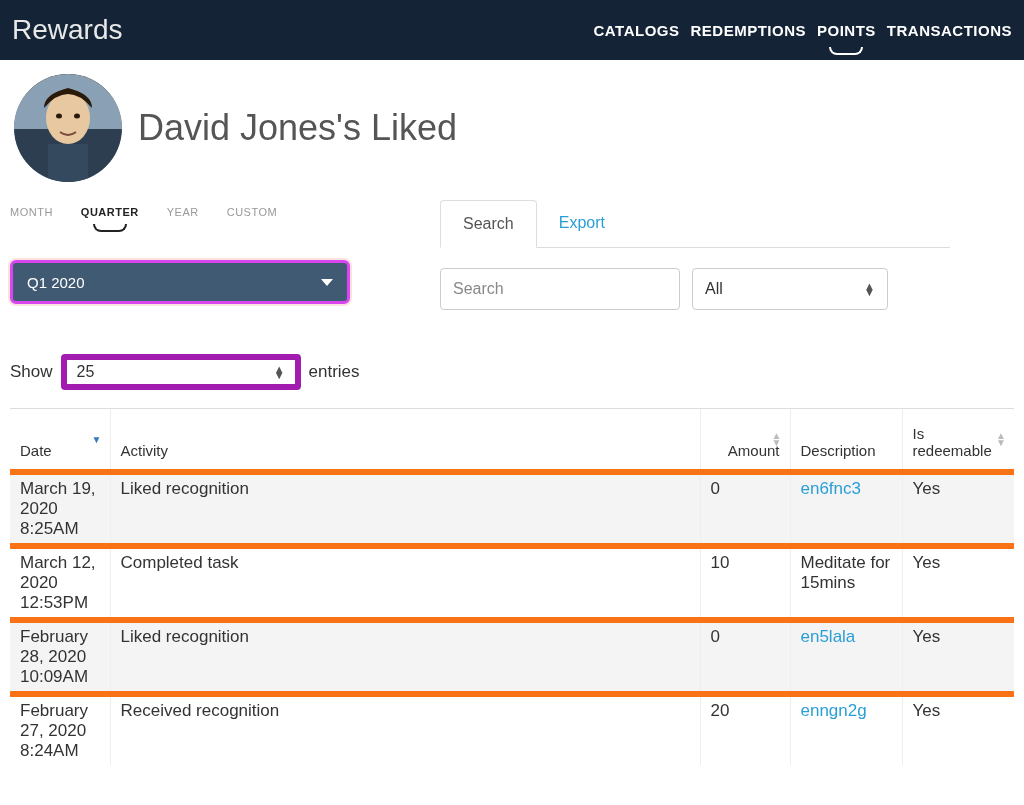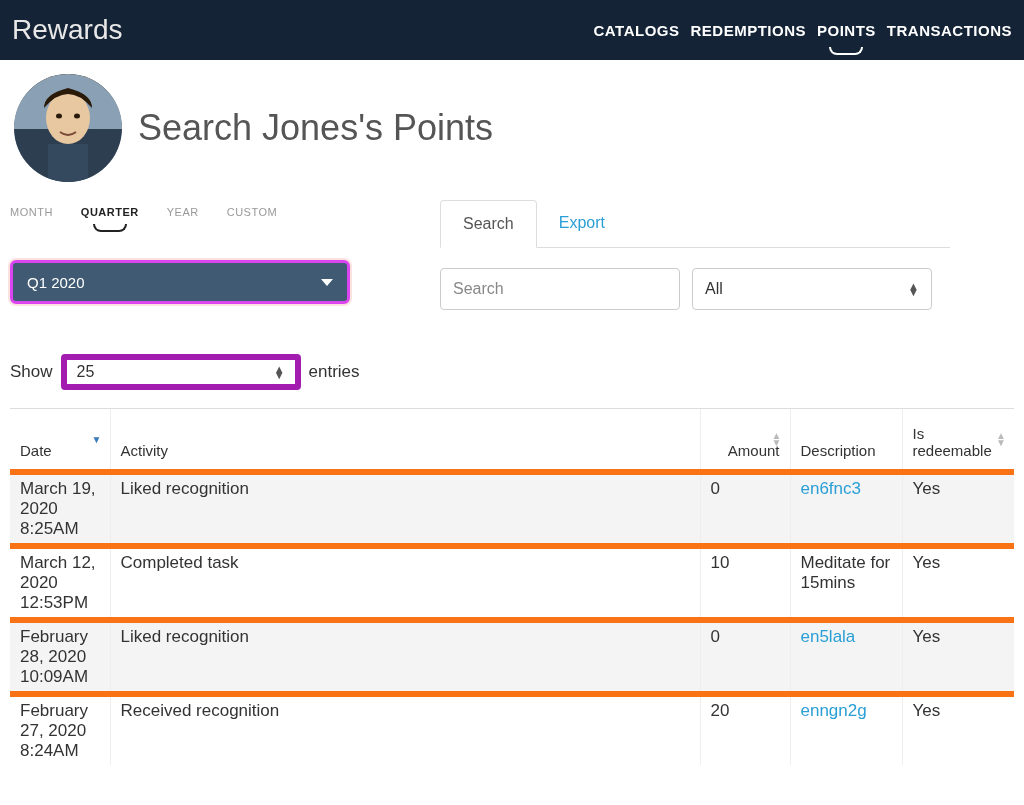--- a/index.html
+++ b/index.html
@@ -96,7 +96,7 @@
         </g>
       </svg>
     </div>
-    <div class="page-title">Search Jones's Points</div>
+    <div class="page-title">David Jones's Liked</div>
   </div>
 
   <div class="row-controls">

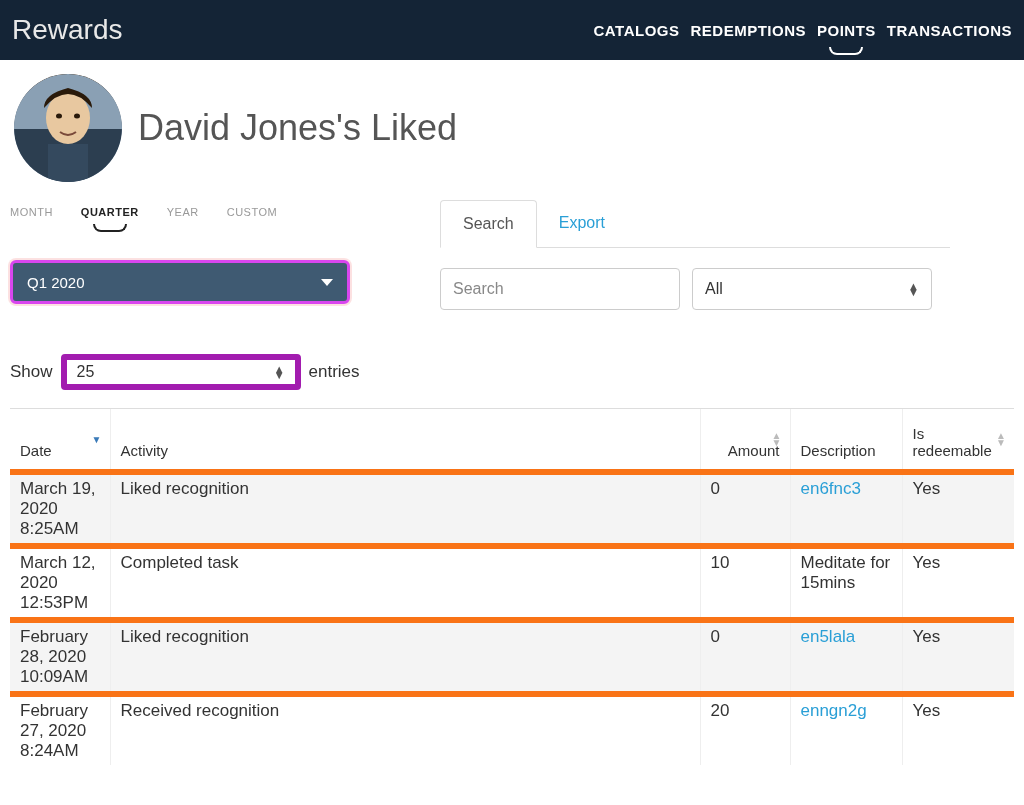--- a/index.html
+++ b/index.html
@@ -38,7 +38,7 @@
   .search-row { display: flex; gap: 12px; margin-top: 20px; }
   .search-input { width: 240px; height: 42px; border: 1px solid #ccc; border-radius: 4px; padding: 0 12px; font-size: 16px; color: #555; }
   .search-input::placeholder { color: #888; }
-  .filter-select { width: 240px; height: 42px; border: 1px solid #ccc; border-radius: 4px; padding: 0 12px; font-size: 16px; background: #fff; display: flex; align-items: center; justify-content: space-between; cursor: pointer; }
+  .filter-select { width: 196px; height: 42px; border: 1px solid #ccc; border-radius: 4px; padding: 0 12px; font-size: 16px; background: #fff; display: flex; align-items: center; justify-content: space-between; cursor: pointer; }
   .updown { font-size: 11px; color: #555; line-height: 6px; display:flex; flex-direction:column; }
   
   .show-row { margin-top: 44px; display: flex; align-items: center; gap: 8px; font-size: 17px; color: #333; }

